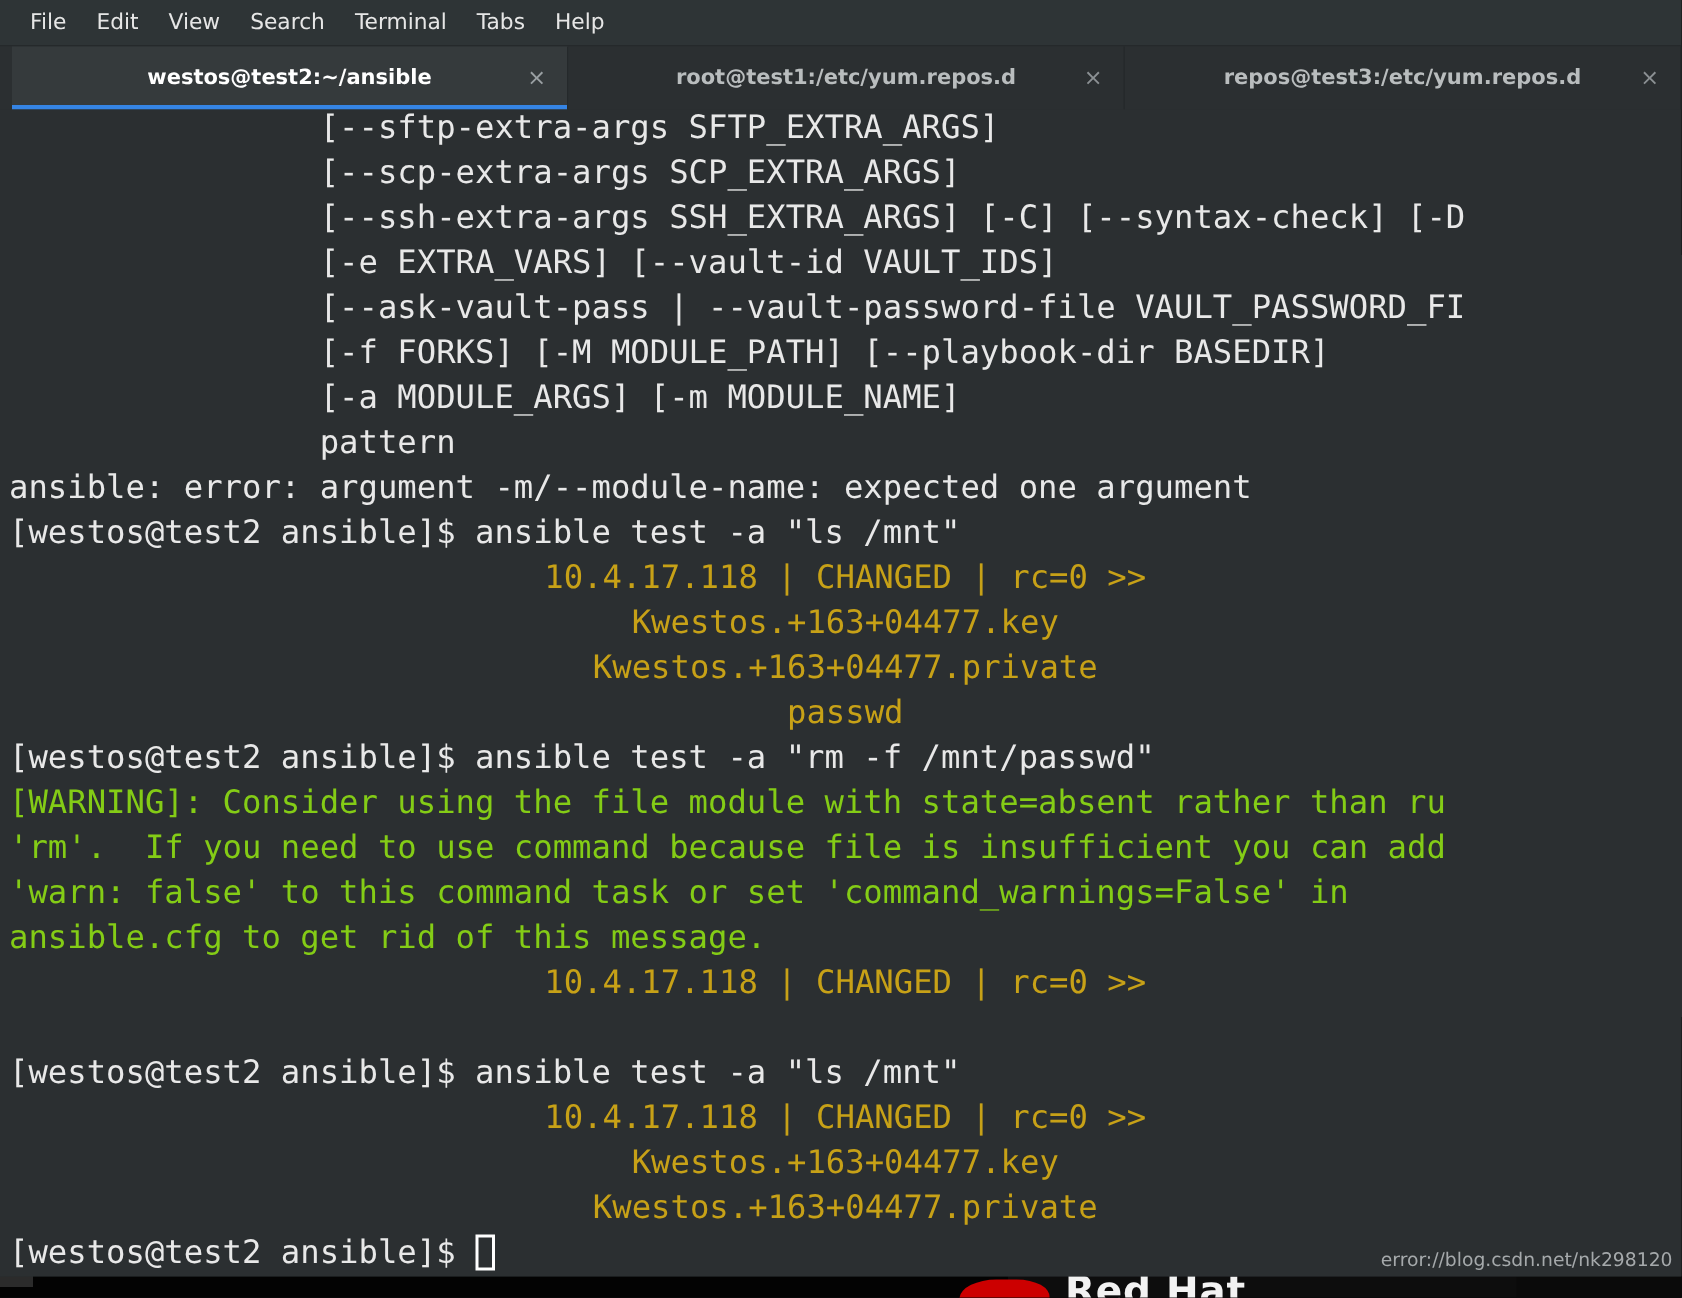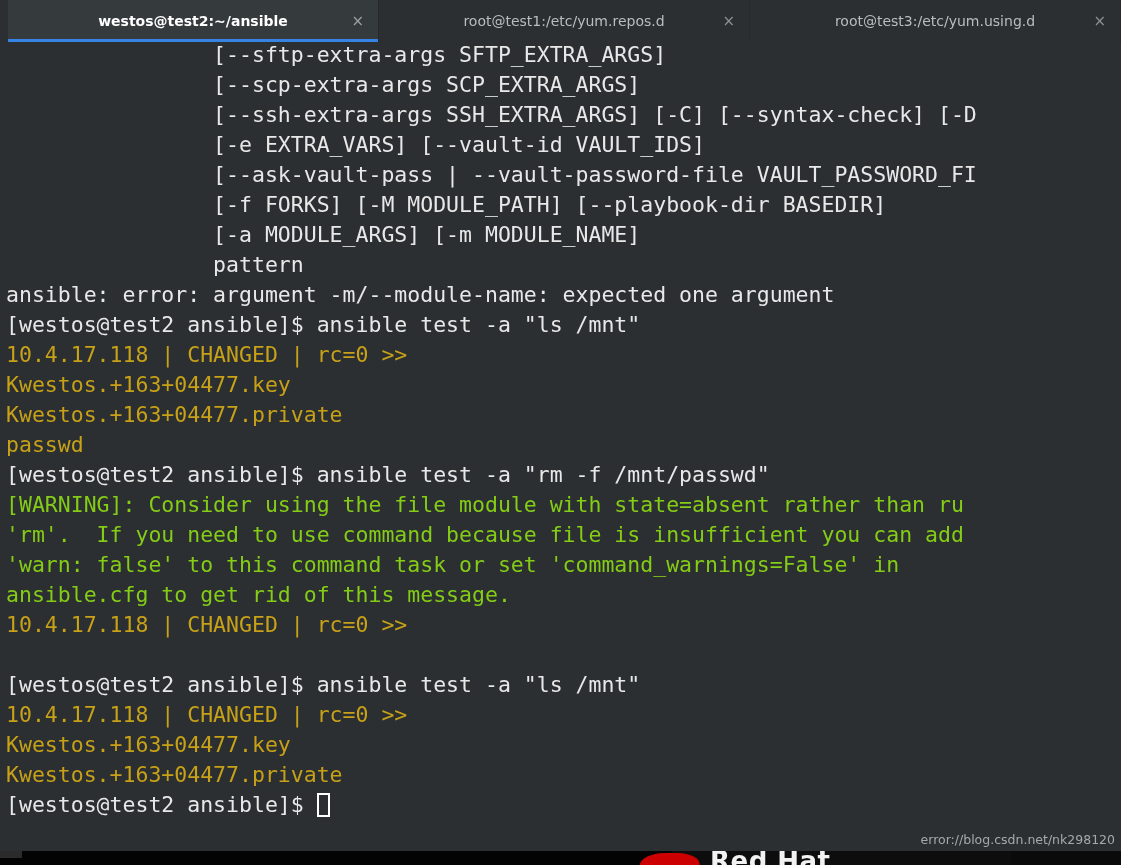--- a/index.html
+++ b/index.html
@@ -272,6 +272,15 @@
 
 <div id="terminal-window">
 
+  <div id="menubar">
+    <div class="menu-item">File</div>
+    <div class="menu-item">Edit</div>
+    <div class="menu-item">View</div>
+    <div class="menu-item">Search</div>
+    <div class="menu-item">Terminal</div>
+    <div class="menu-item">Tabs</div>
+    <div class="menu-item">Help</div>
+  </div>
 
   <div id="tabbar">
     <div class="tab active">

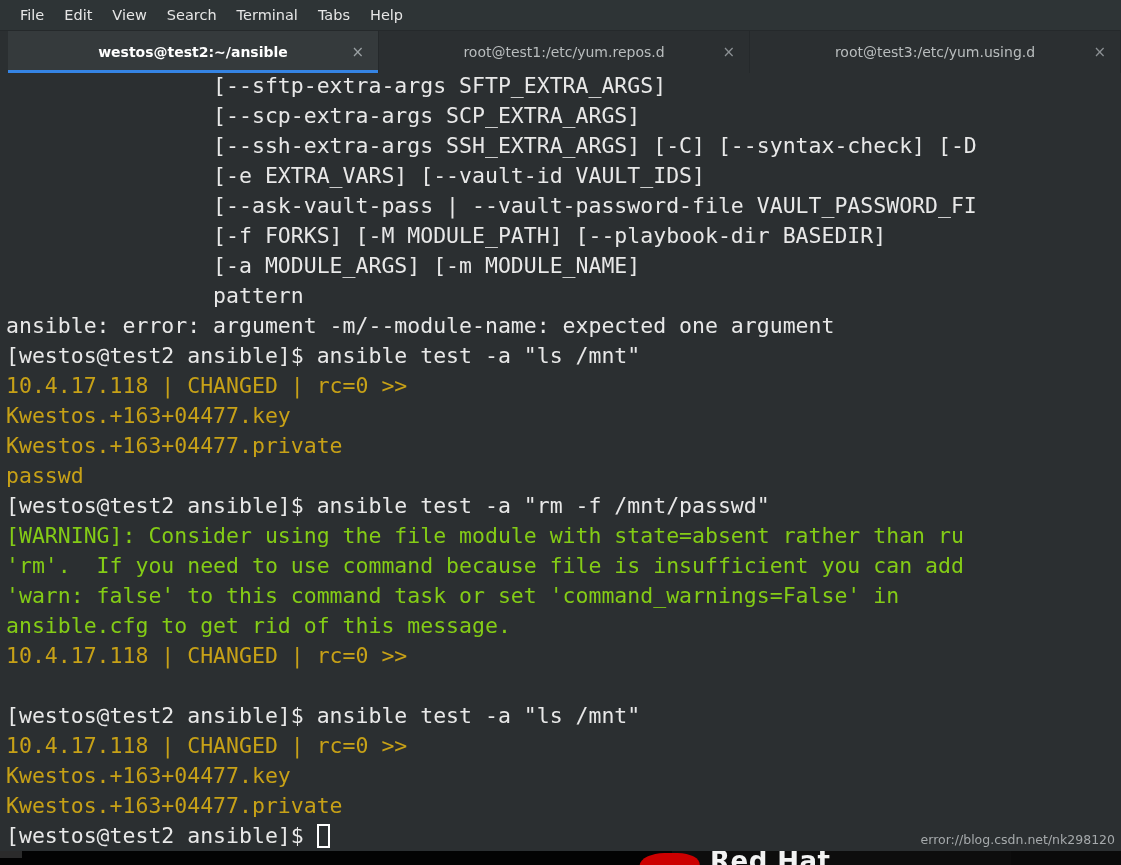--- a/index.html
+++ b/index.html
@@ -174,6 +174,7 @@
     white-space: nowrap;
     overflow: hidden;
     text-overflow: ellipsis;
+    font-weight: bold;
   }
   #tabbar .tab.active .tab-label {
     color: #ffffff;

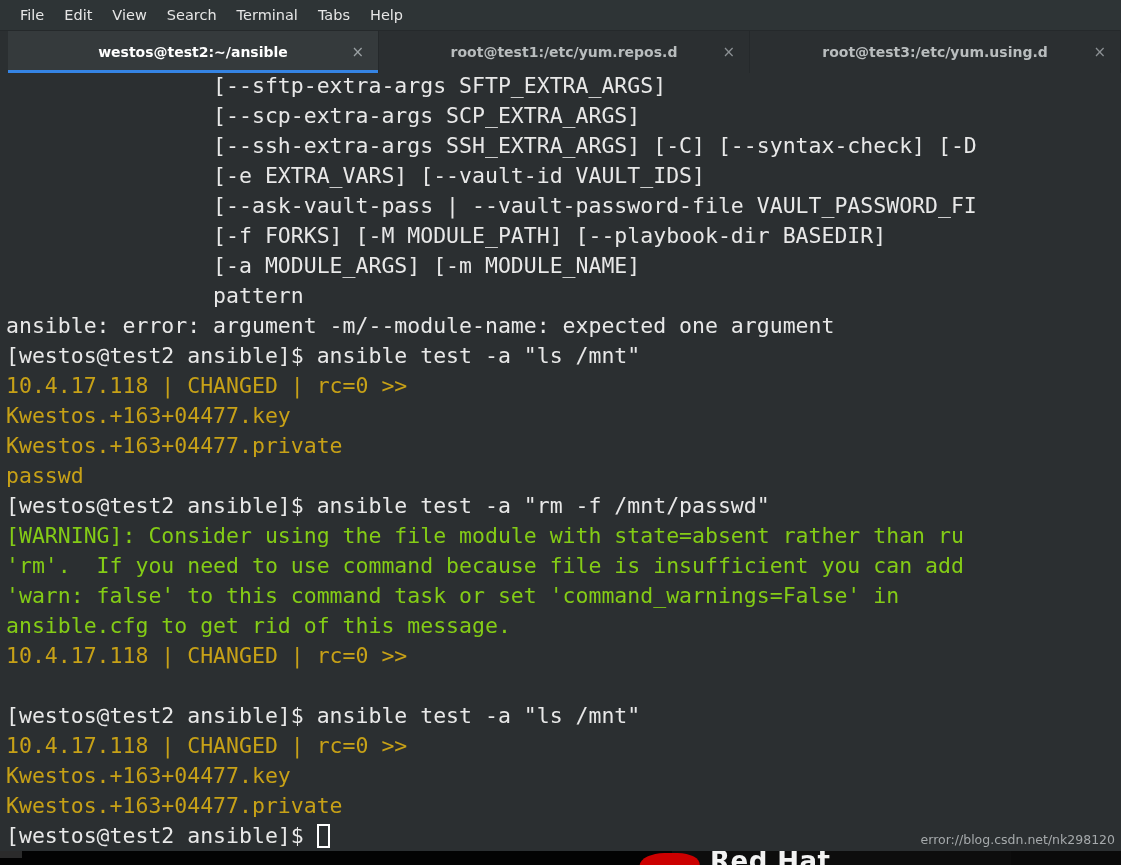--- a/index.html
+++ b/index.html
@@ -293,7 +293,7 @@
       <span class="tab-close">×</span>
     </div>
     <div class="tab">
-      <span class="tab-label">root@test3:/etc/yum.using.d</span>
+      <span class="tab-label">repos@test3:/etc/yum.repos.d</span>
       <span class="tab-close">×</span>
     </div>
   </div>

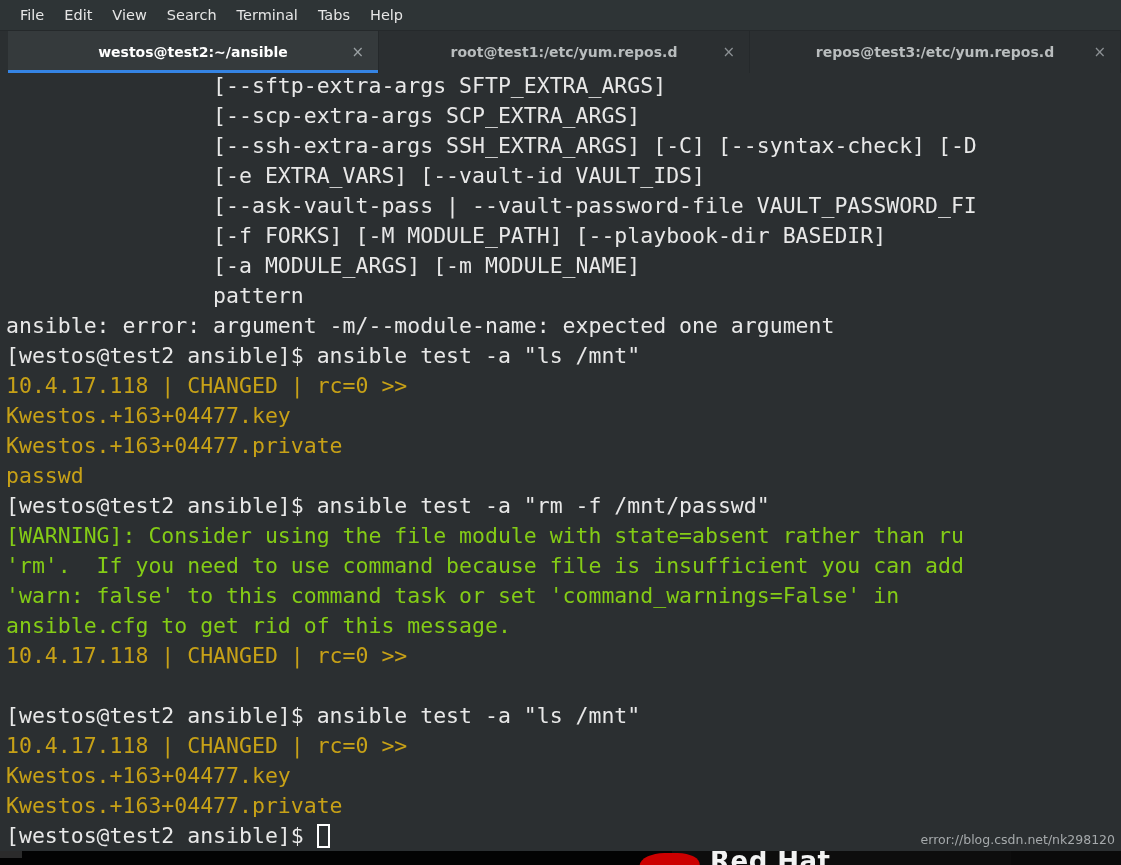--- a/index.html
+++ b/index.html
@@ -218,7 +218,7 @@
     overflow: hidden;
   }
   .c-default { color: #e8e8e8; }
-  .c-yellow  { color: #c7a117; }
+  .c-yellow  { color: #c7a117; text-align: center; }
   .c-pink    { color: #84cc16; }
 
   

